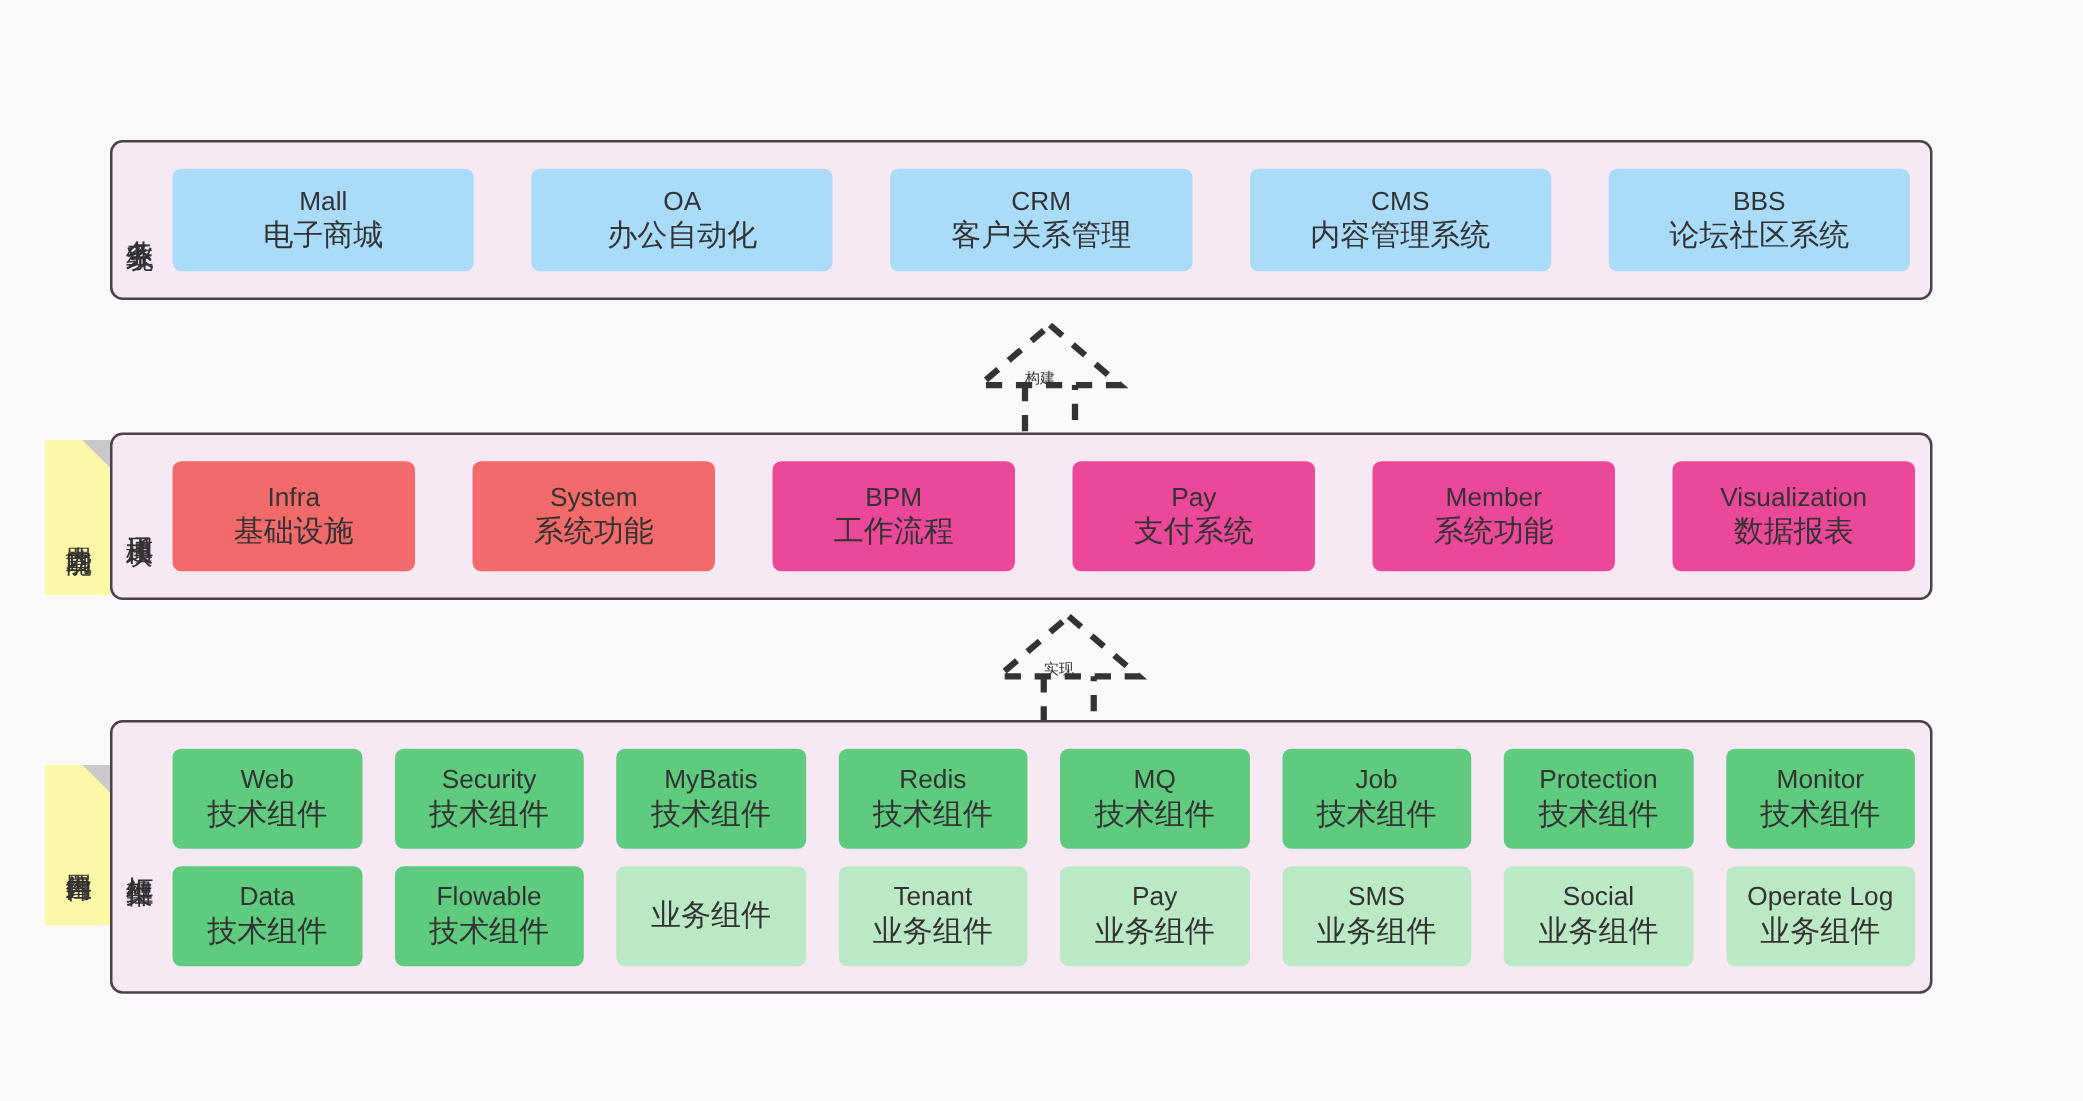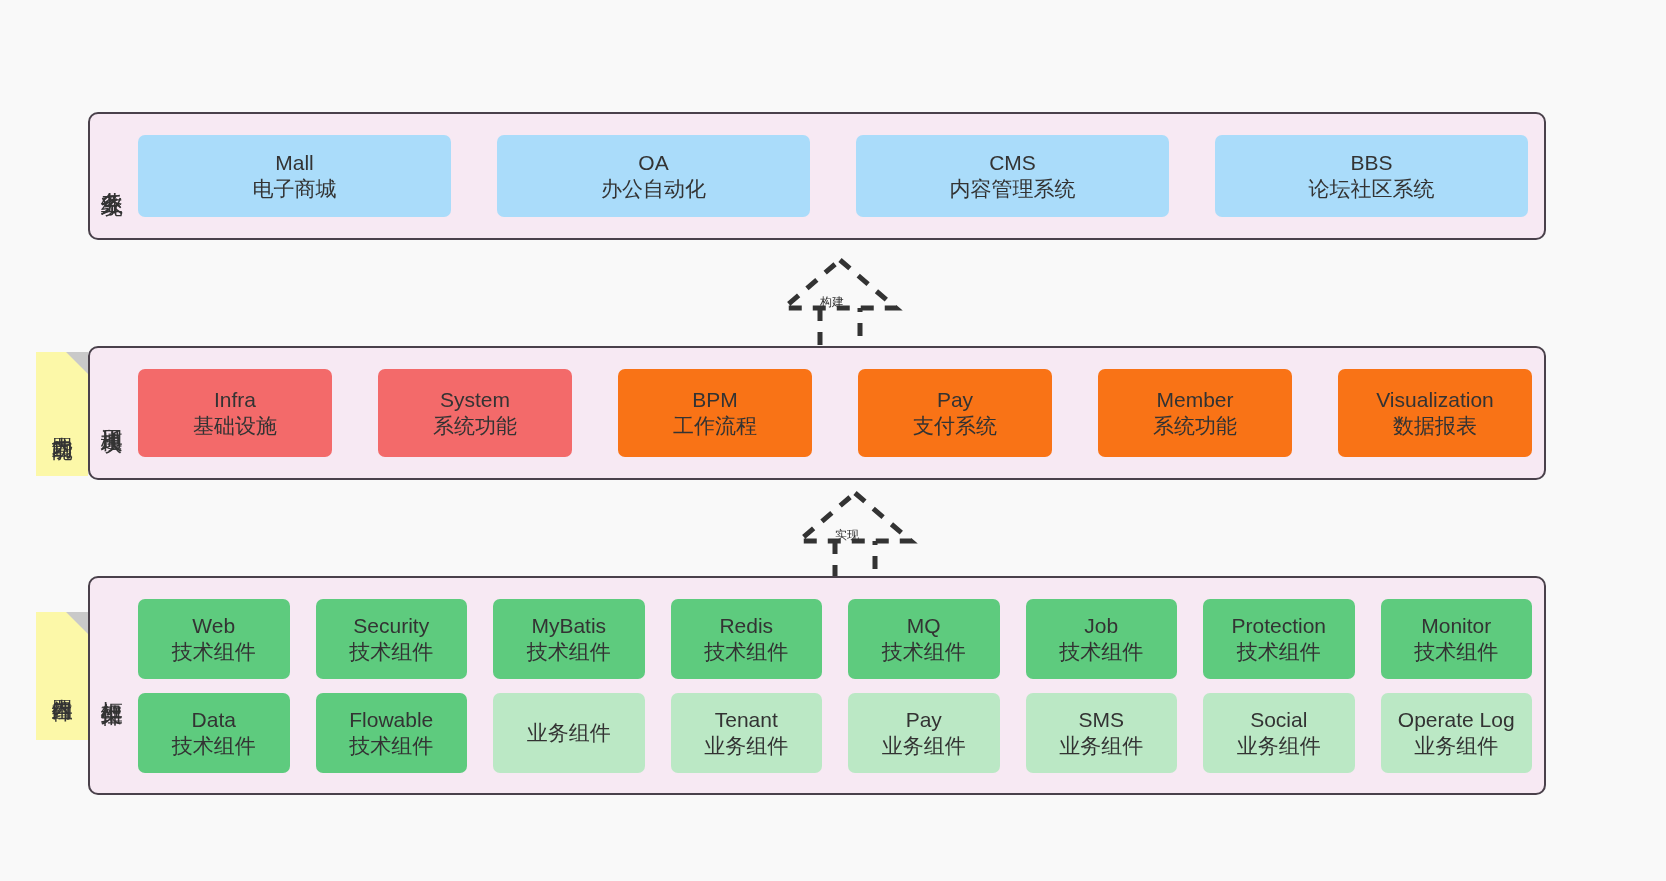--- a/index.html
+++ b/index.html
@@ -157,6 +157,10 @@
           <div class="b-sub">办公自动化</div>
         </div>
         <div class="box blue">
+          <div class="b-title">CRM</div>
+          <div class="b-sub">客户关系管理</div>
+        </div>
+        <div class="box blue">
           <div class="b-title">CMS</div>
           <div class="b-sub">内容管理系统</div>
         </div>

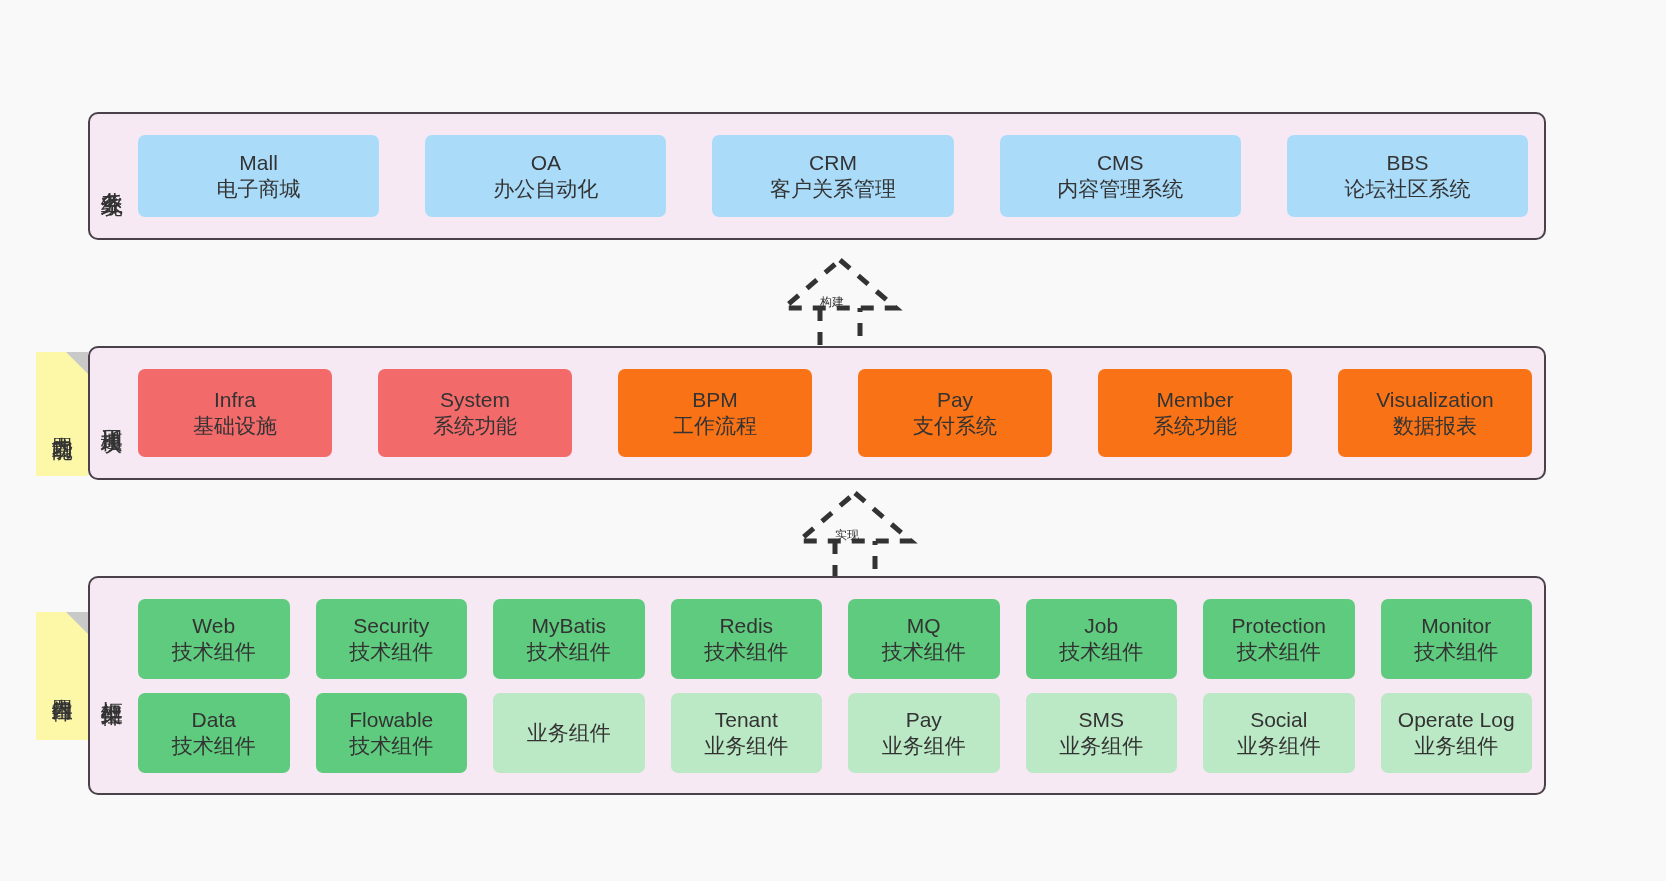--- a/index.html
+++ b/index.html
@@ -73,7 +73,7 @@
     line-height: 1.22;
   }
   .box .b-title { font-size: 21px; }
-  .box .b-sub   { font-size: 21px; }
+  .box .b-sub   { font-size: 24px; }
 
   .box.blue        { background: #aadcfa; height: 82px; }
   .box.red         { background: #f36a6a; height: 88px; }

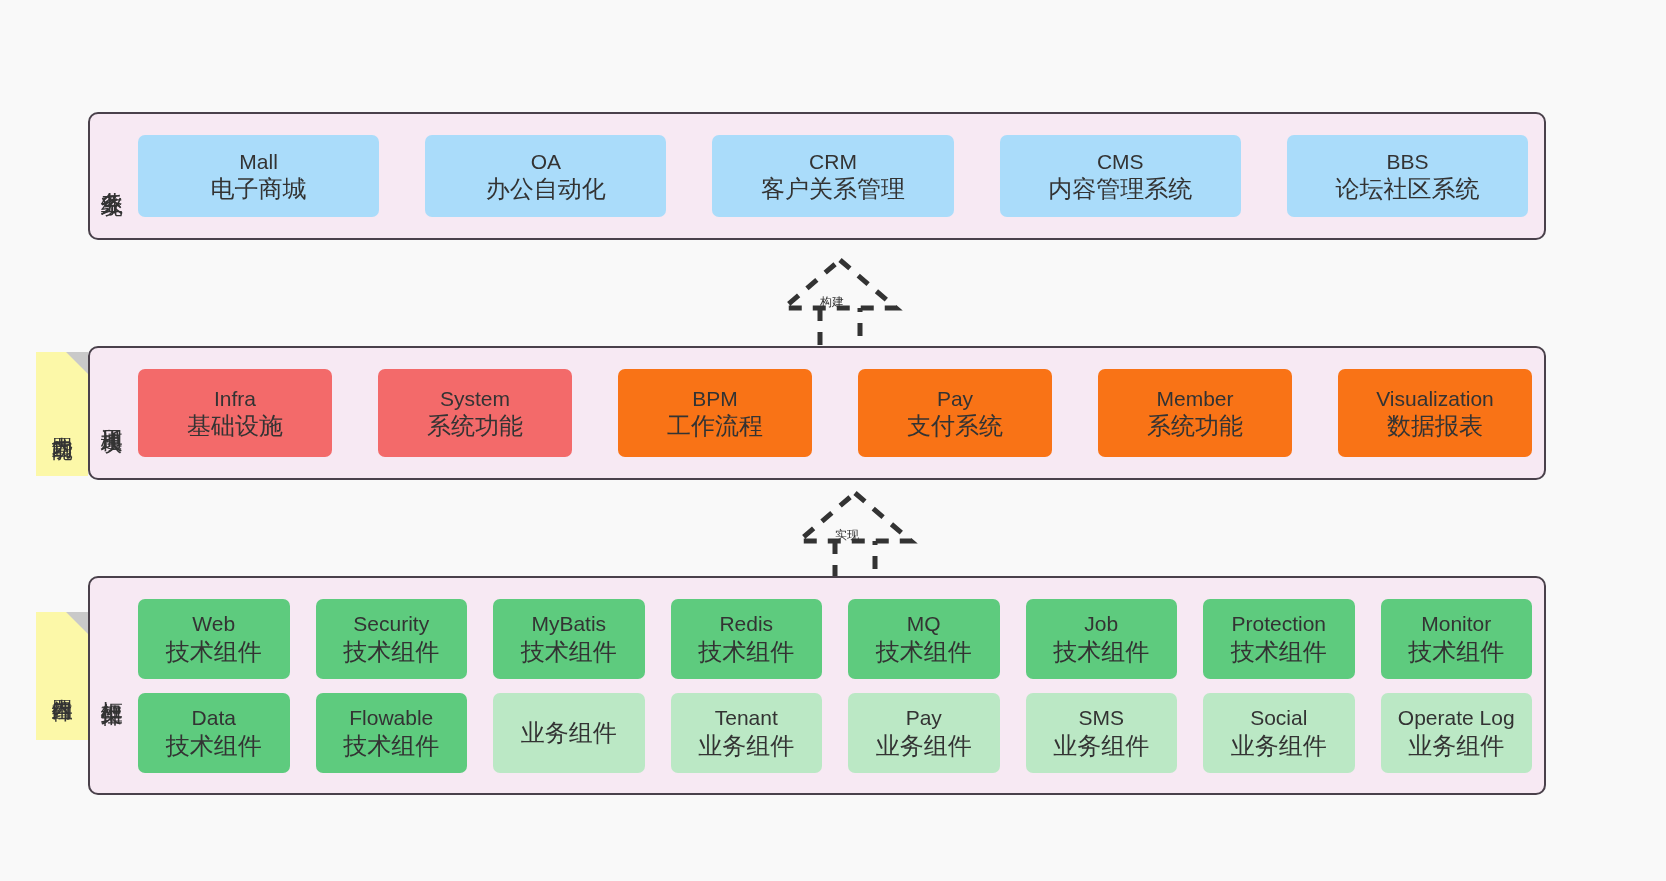--- a/index.html
+++ b/index.html
@@ -77,7 +77,7 @@
 
   .box.blue        { background: #aadcfa; height: 82px; }
   .box.red         { background: #f36a6a; height: 88px; }
-  .box.pink        { background: #f97316; height: 88px; }
+  .box.pink        { background: #ec4899; height: 88px; }
   .box.green       { background: #5ecb7e; height: 80px; }
   .box.lightgreen  { background: #bbe8c5; height: 80px; }
 

